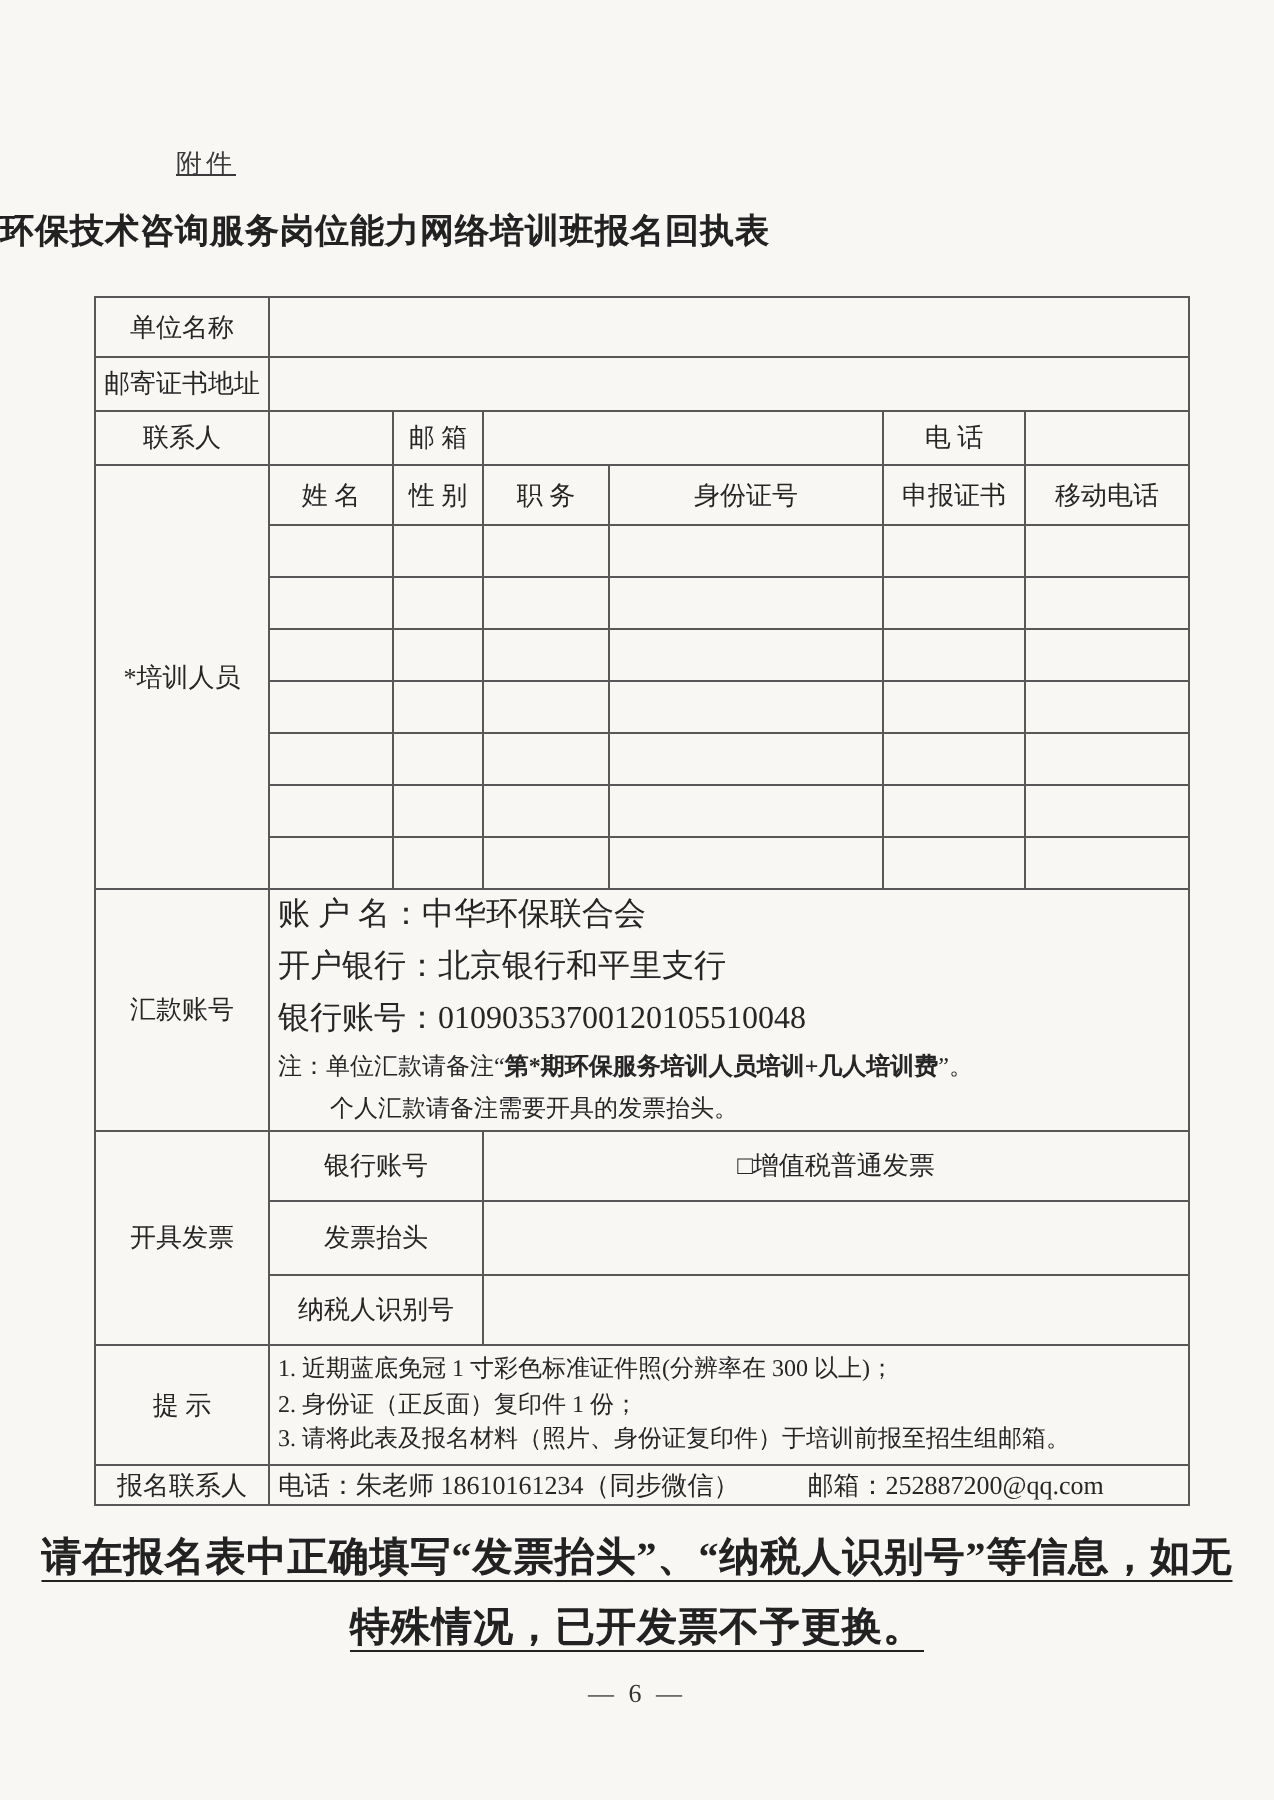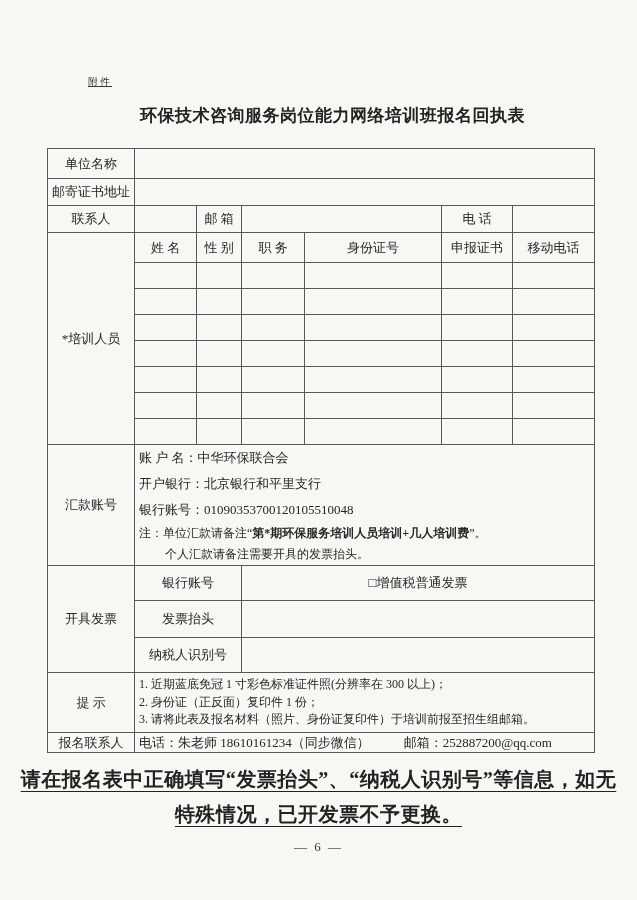--- a/index.html
+++ b/index.html
@@ -16,7 +16,7 @@
   .content { padding-top:72px; }
   .attachment {
     margin-left:88px;
-    font-size:10px;
+    font-size:13px;
     letter-spacing:2px;
     line-height:20px;
     color:#3a3a3a;

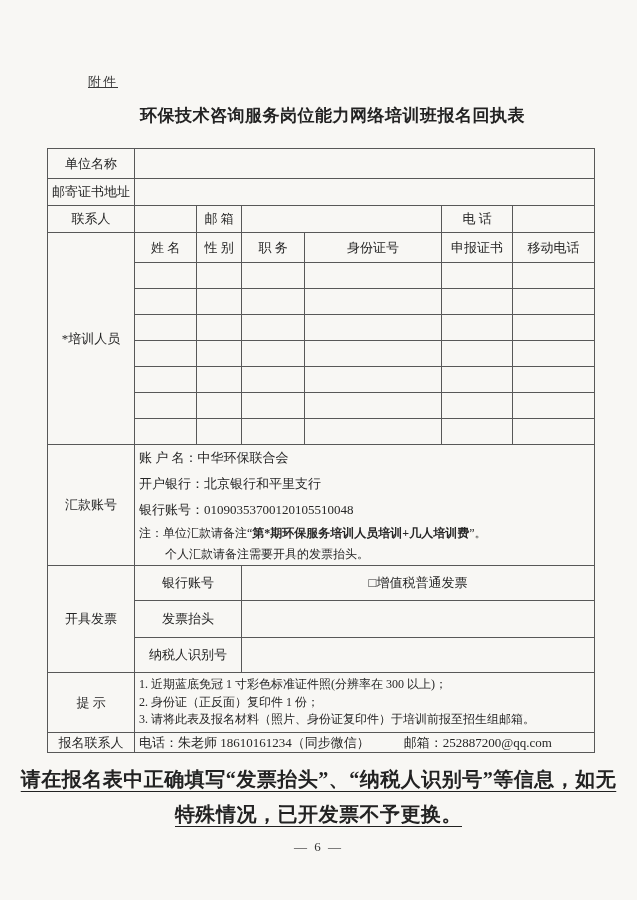--- a/index.html
+++ b/index.html
@@ -24,13 +24,11 @@
   }
   .title {
     margin-top:12px;
-    text-align:center;
     font-size:17px;
     font-weight:bold;
     letter-spacing:0.5px;
     line-height:24px;
     color:#222;
-    padding-left:28px;
   }
   table.form-table {
     border-collapse:collapse;

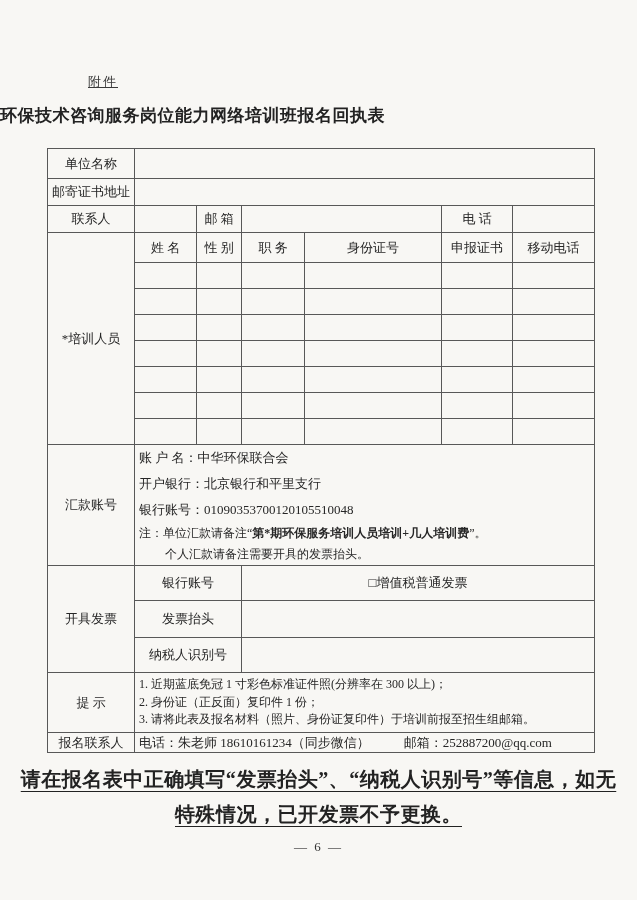--- a/index.html
+++ b/index.html
@@ -52,7 +52,7 @@
   .rh60{height:60px} .rh33{height:20px}
   
   .bank-cell { padding:6px 6px 4px 8px; vertical-align:top; }
-  .bank-line { line-height:26px; font-size:13px; white-space:nowrap; }
+  .bank-line { line-height:26px; font-size:16px; white-space:nowrap; }
   .bank-note { line-height:21px; font-size:12px; white-space:nowrap; }
   .bank-note b { font-weight:bold; }
   .indent { padding-left:26px; }

